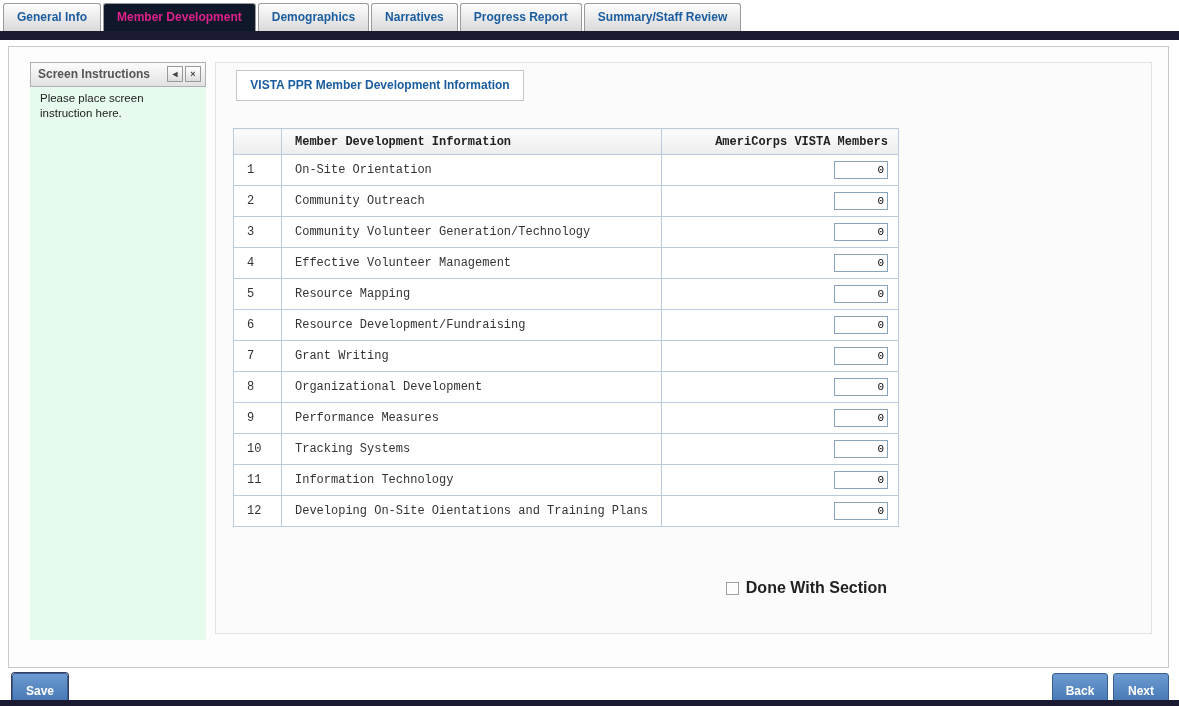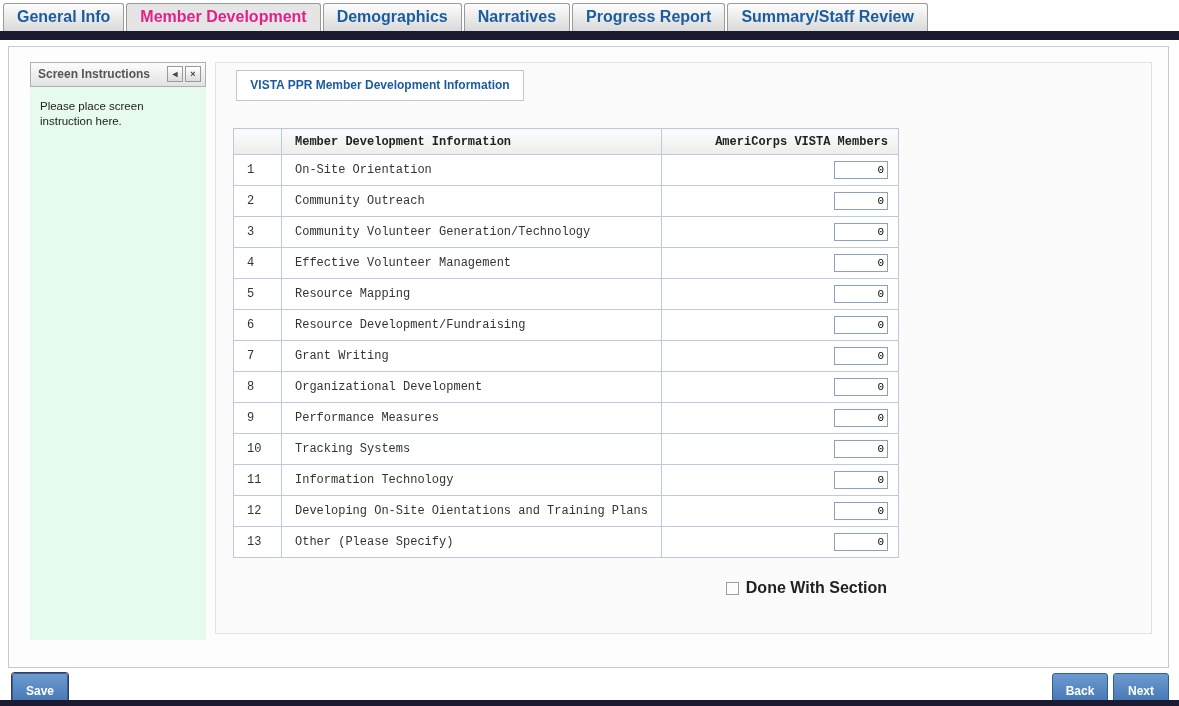--- a/index.html
+++ b/index.html
@@ -10,7 +10,7 @@
   .tabbar { position:absolute; top:0; left:0; right:0; height:31px; background:#fff; padding-left:2px; }
   .tab { display:inline-block; margin:3px 1px 0 1px; height:28px; line-height:26px; padding:0 13px;
          background:linear-gradient(#fdfdfd,#d9d9d9); border:1px solid #9a9a9a; border-bottom:none;
-         border-radius:3px 3px 0 0; color:#1b5c9e; font-weight:bold; font-size:16px; cursor:pointer; vertical-align:bottom; }
+         border-radius:3px 3px 0 0; color:#1b5c9e; font-weight:bold; font-size:12px; cursor:pointer; vertical-align:bottom; }
   .tab.active { background:#e5e5e5; color:#e0218a; }
 
   .darkbar { position:absolute; left:0; right:0; background:#1a1a33; }

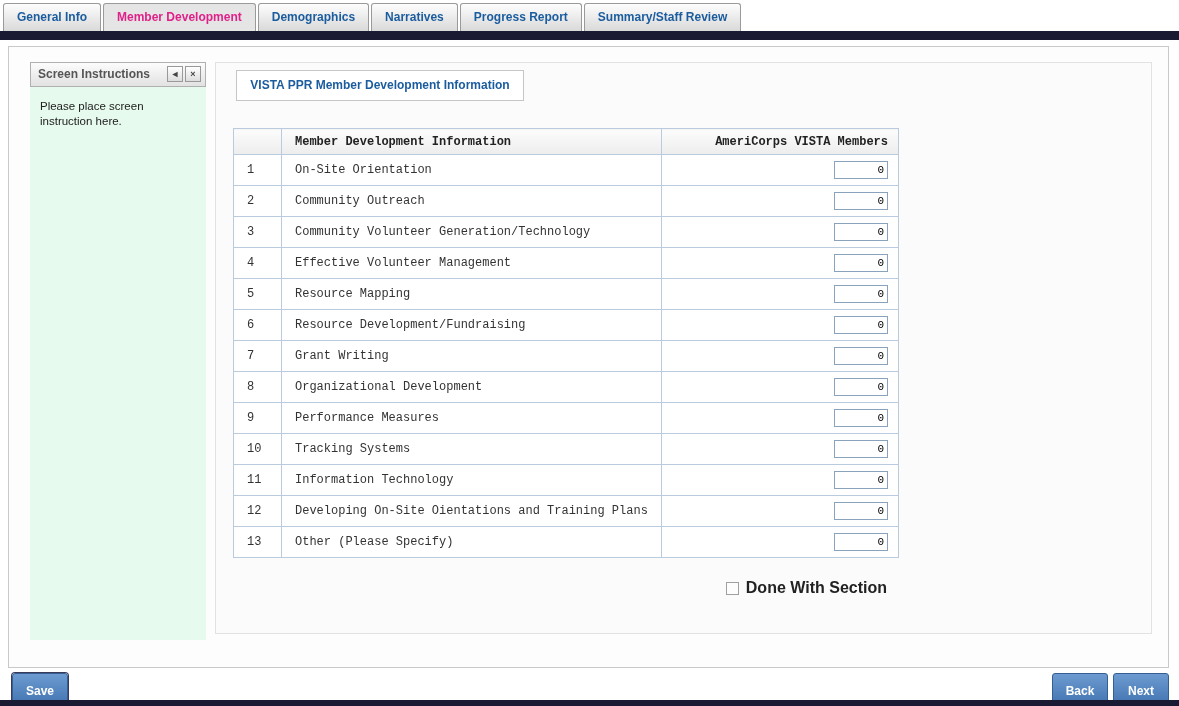--- a/index.html
+++ b/index.html
@@ -11,7 +11,7 @@
   .tab { display:inline-block; margin:3px 1px 0 1px; height:28px; line-height:26px; padding:0 13px;
          background:linear-gradient(#fdfdfd,#d9d9d9); border:1px solid #9a9a9a; border-bottom:none;
          border-radius:3px 3px 0 0; color:#1b5c9e; font-weight:bold; font-size:12px; cursor:pointer; vertical-align:bottom; }
-  .tab.active { background:#e5e5e5; color:#e0218a; }
+  .tab.active { background:#0f172a; color:#e0218a; }
 
   .darkbar { position:absolute; left:0; right:0; background:#1a1a33; }
   .darkbar.top { top:31px; height:9px; }

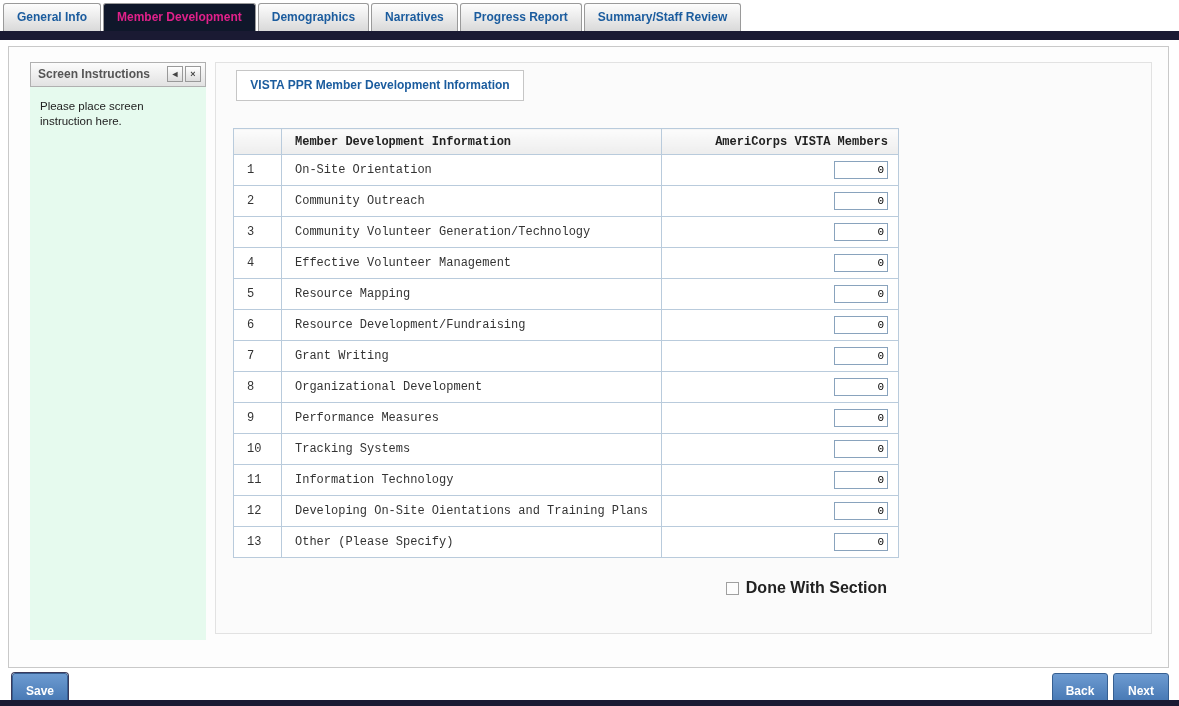--- a/index.html
+++ b/index.html
@@ -26,7 +26,7 @@
                line-height:23px; padding:0 3px 0 7px; font-size:12px; font-weight:bold; color:#555; }
   .si-btn { float:right; width:16px; height:16px; margin:3px 1px 0 1px; background:linear-gradient(#fff,#ddd);
             border:1px solid #999; text-align:center; line-height:14px; font-size:9px; color:#444; cursor:pointer; }
-  .si-body { position:absolute; top:25px; bottom:0; left:0; right:0; background:#e6faee; padding:12px 10px;
+  .si-body { position:absolute; top:25px; bottom:0; left:0; right:0; background:#e6faee; padding:4px 10px;
              font-size:11.5px; color:#222; line-height:1.3; }
 
   

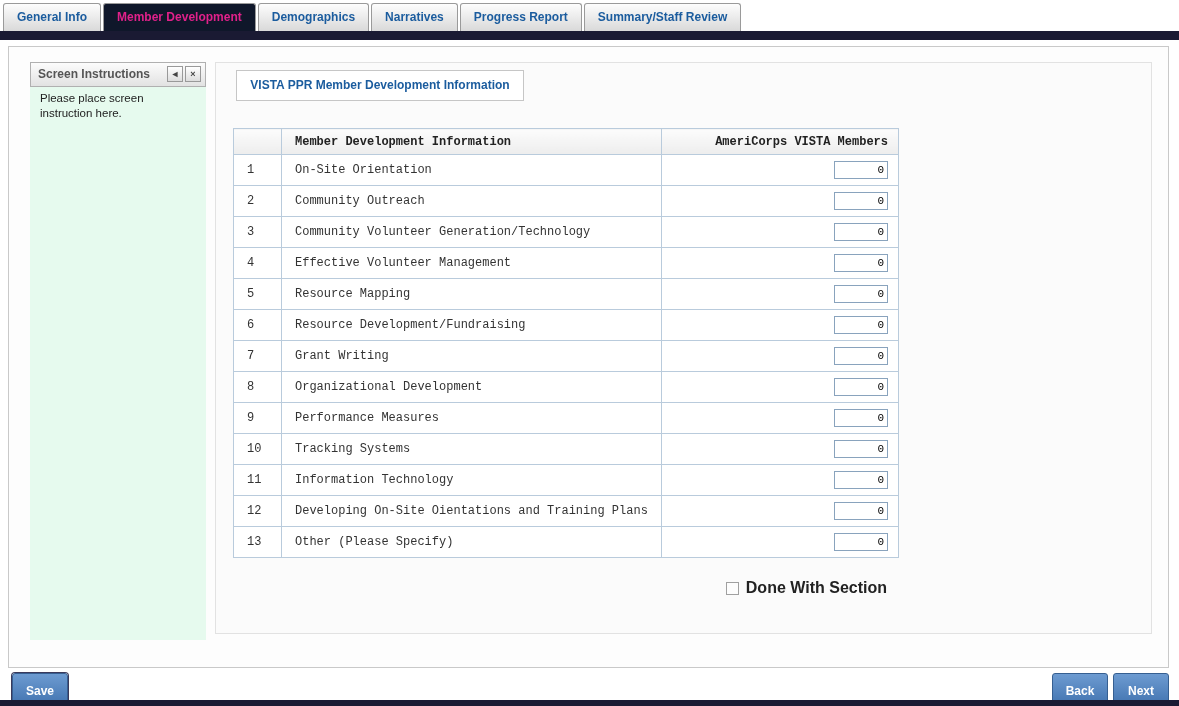--- a/index.html
+++ b/index.html
@@ -162,11 +162,6 @@
             <td class="lbl">Developing On-Site Oientations and Training Plans</td>
             <td class="val"><input class="cnt" value="0" style=""></td>
           </tr>
-          <tr>
-            <td class="num">13</td>
-            <td class="lbl">Other (Please Specify)</td>
-            <td class="val"><input class="cnt" value="0" style=""></td>
-          </tr>
         </tbody>
     </table>
     <div class="done-row">

